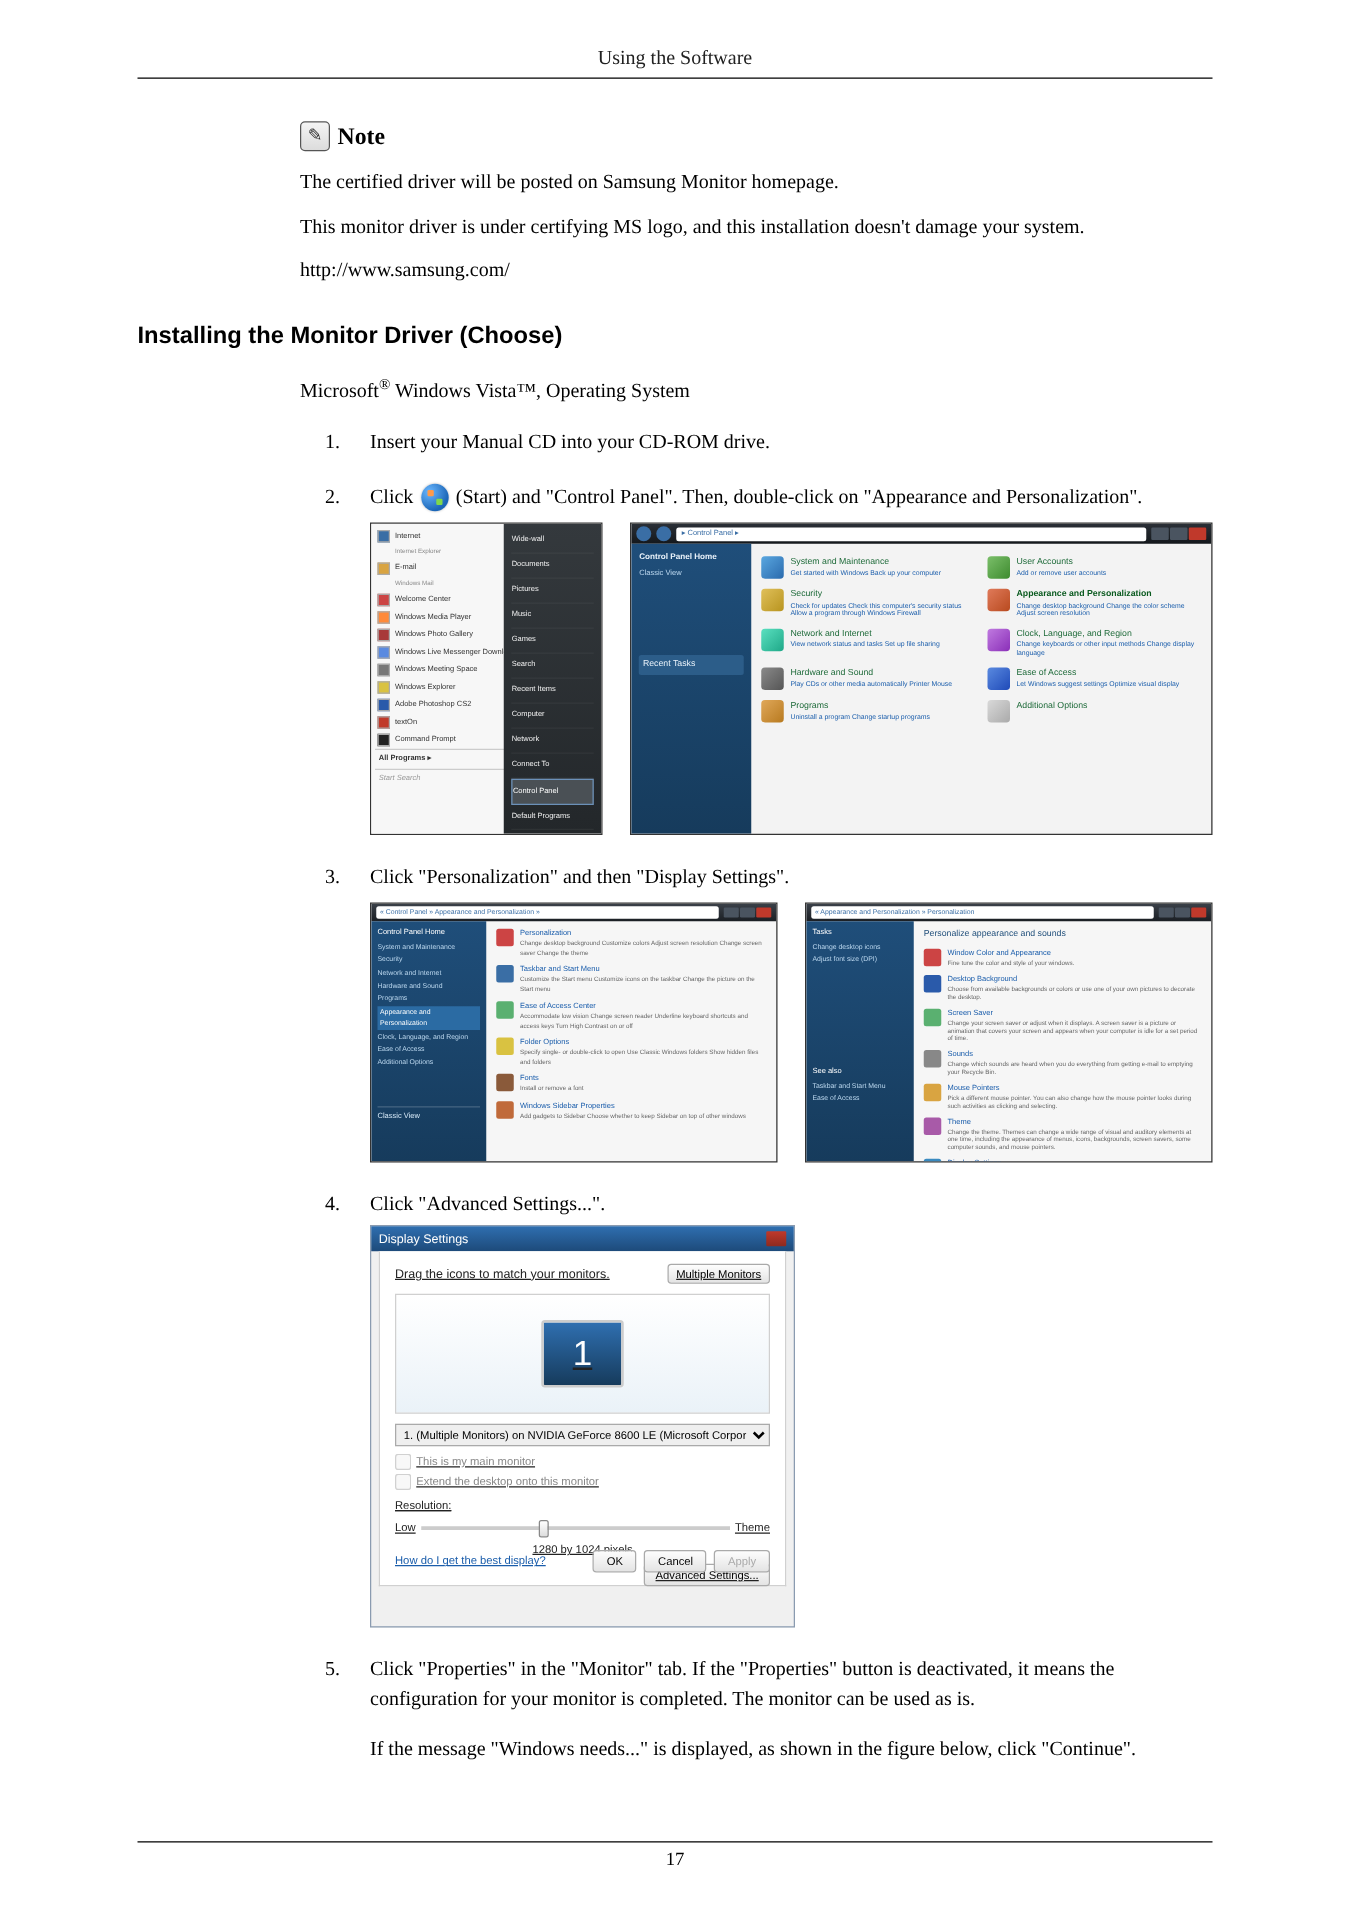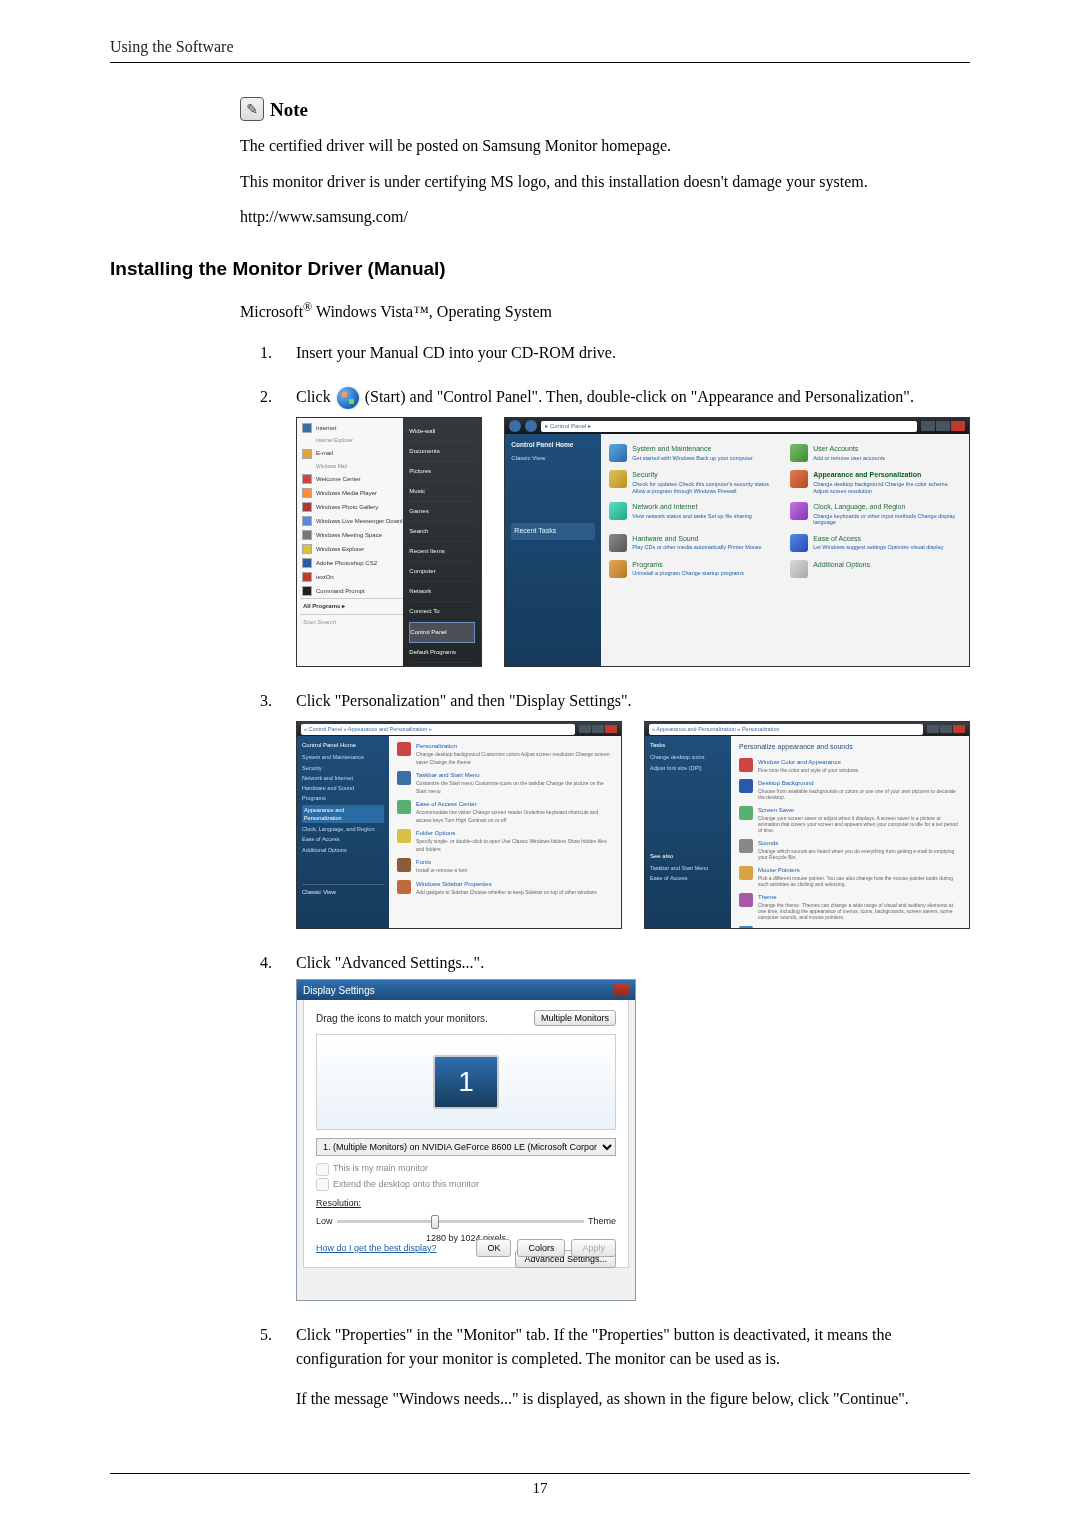--- a/index.html
+++ b/index.html
@@ -15,6 +15,7 @@
     padding: 38px 110px 0 110px;
   }
   .header {
+    text-align: center;
     font-size: 16px;
     color: #222;
     padding-bottom: 6px;

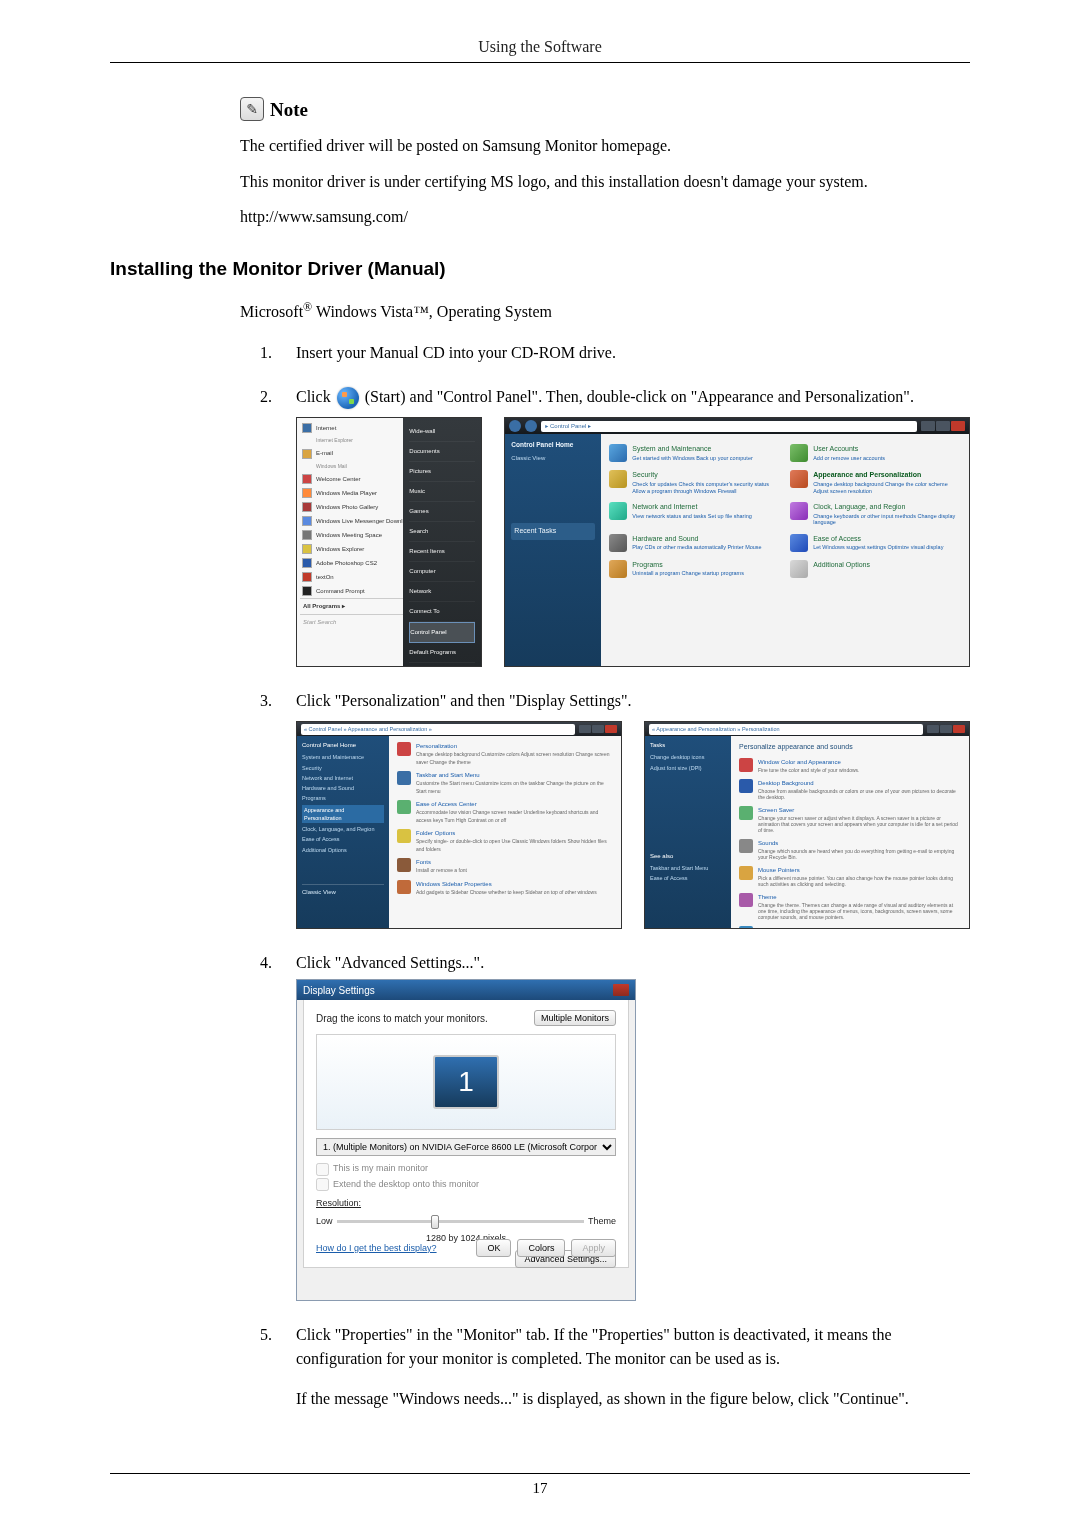--- a/index.html
+++ b/index.html
@@ -354,7 +354,7 @@
     </div>
   </div>
 
-  <div class="section-heading">Installing the Monitor Driver (Manual)</div>
+  <div class="section-heading">Installing the Monitor Driver (Choose)</div>
 
   <div class="subheading">
     <span>Microsoft</span><span class="reg">®</span><span> Windows Vista™, Operating System</span>

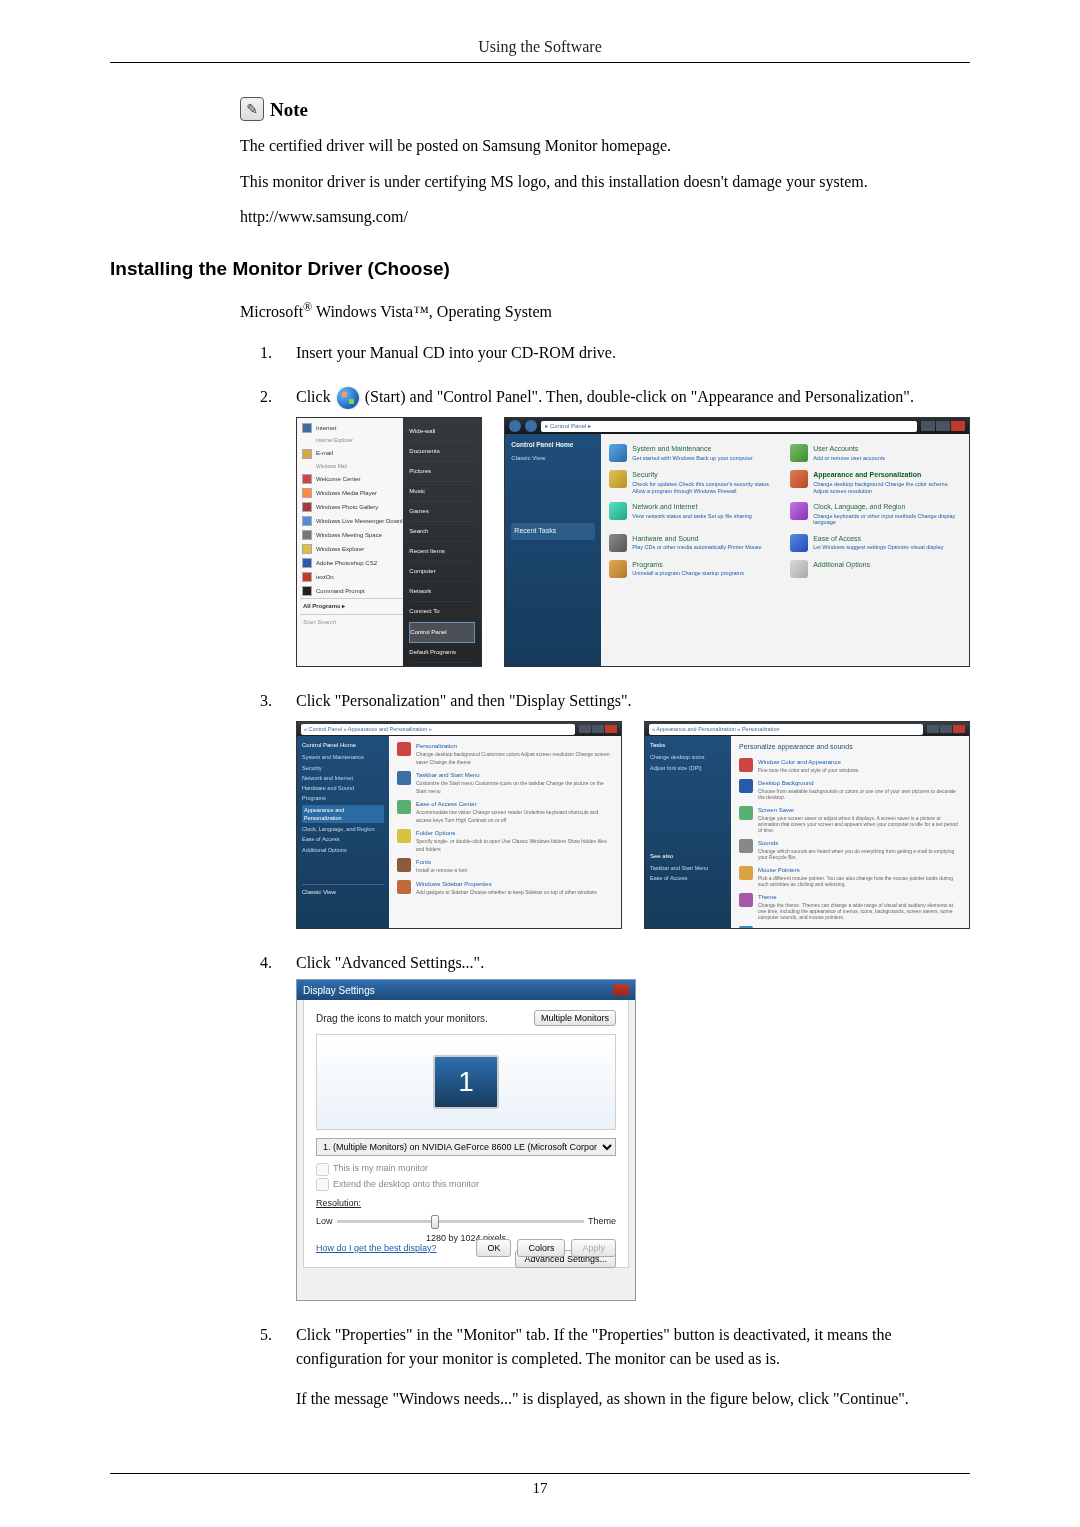--- a/index.html
+++ b/index.html
@@ -300,7 +300,7 @@
   .fig-display .tb .wbtn{width:16px;height:12px;background:linear-gradient(180deg,#c0392b,#8e2a1f);border-radius:1px;}
   .fig-display .tabbar{height:24px;border-bottom:1px solid #b5c3d3;padding:4px 6px 0 6px;}
   .fig-display .tabbar .tab{display:inline-block;background:#fff;border:1px solid #b5c3d3;border-bottom:1px solid #fff;padding:2px 10px;border-radius:3px 3px 0 0;font-size:10px;}
-  .fig-display .inner{background:#fff;margin:0 6px 6px 6px;border:1px solid #d0d0d0;border-top:none;padding:10px 12px;height:calc(100% - 52px);position:relative;}
+  .fig-display .inner{background:#fff;margin:0 6px 6px 6px;border:1px solid #d0d0d0;border-top:none;padding:10px 12px;height:calc(100% - 52px);position:relative;text-decoration:underline;}
   .fig-display .inner .drag{font-size:10px;margin-bottom:8px;display:flex;justify-content:space-between;align-items:center;}
   .fig-display .inner .drag button{font-size:9px;padding:2px 6px;background:linear-gradient(180deg,#fdfdfd,#e4e4e4);border:1px solid #aaa;border-radius:3px;}
   .fig-display .inner .monbox{width:100%;height:96px;border:1px solid #d0d0d0;background:linear-gradient(180deg,#fff,#eaf2f8);display:flex;align-items:center;justify-content:center;margin-bottom:8px;}

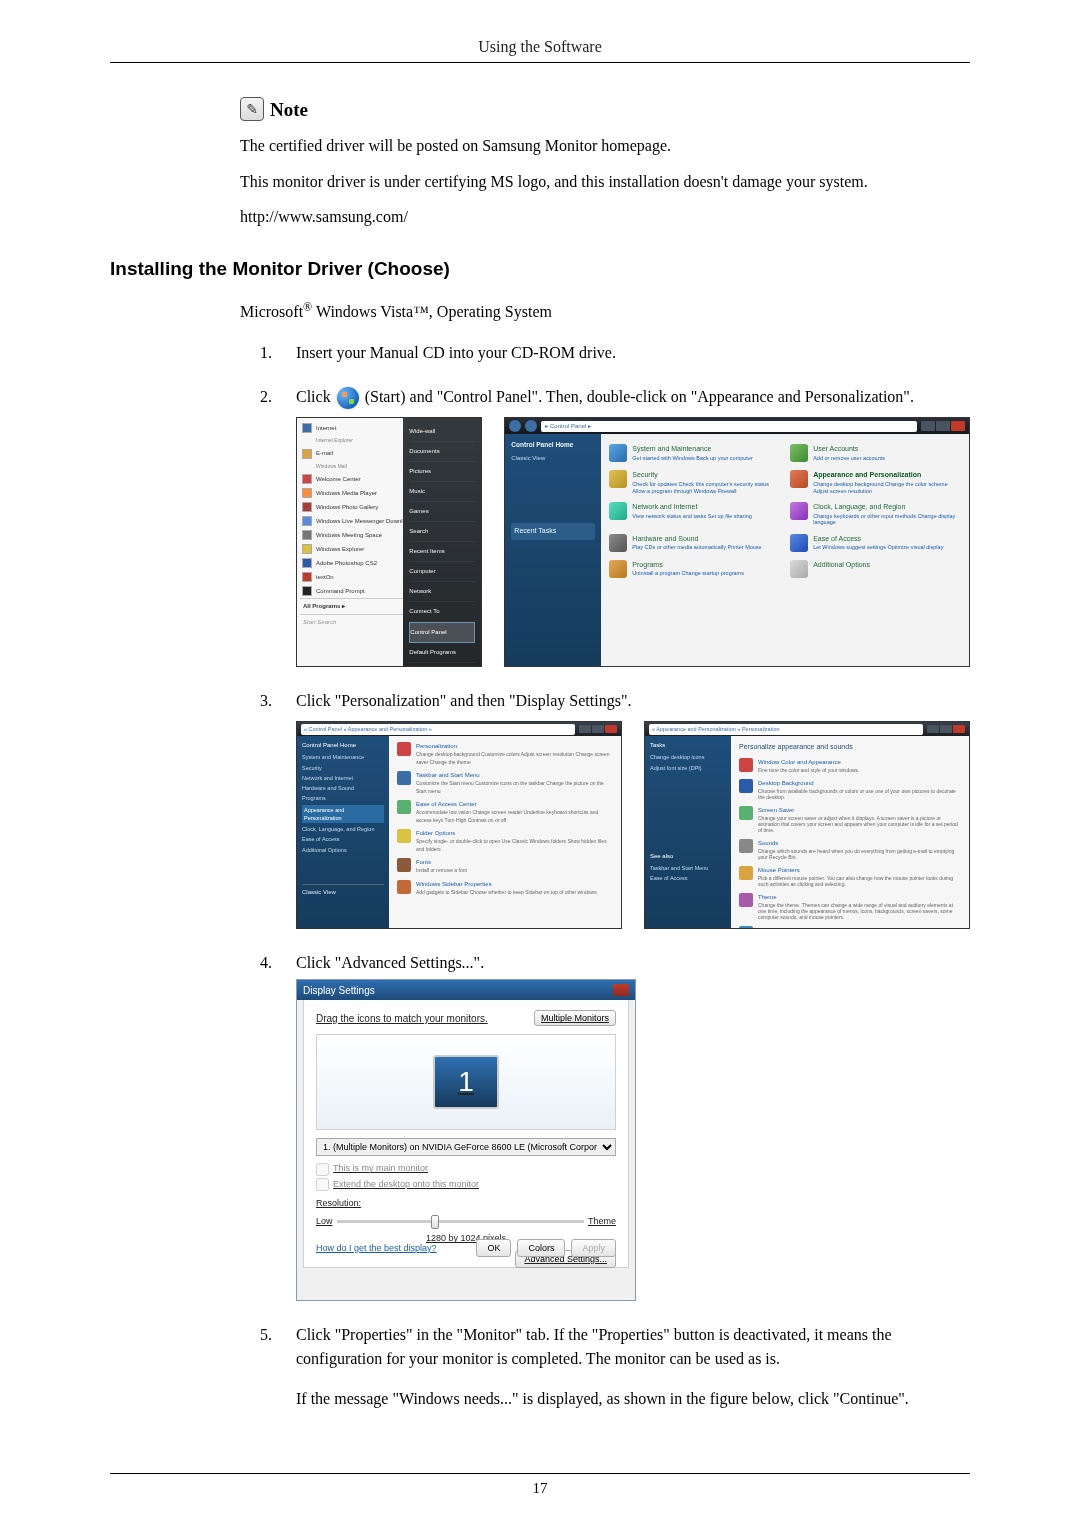--- a/index.html
+++ b/index.html
@@ -748,7 +748,7 @@
             <span class="lnk">How do I get the best display?</span>
             <span class="btns">
               <button>OK</button>
-              <button>Colors</button>
+              <button>Cancel</button>
               <button disabled="" style="color:#aaa;">Apply</button>
             </span>
           </div>

